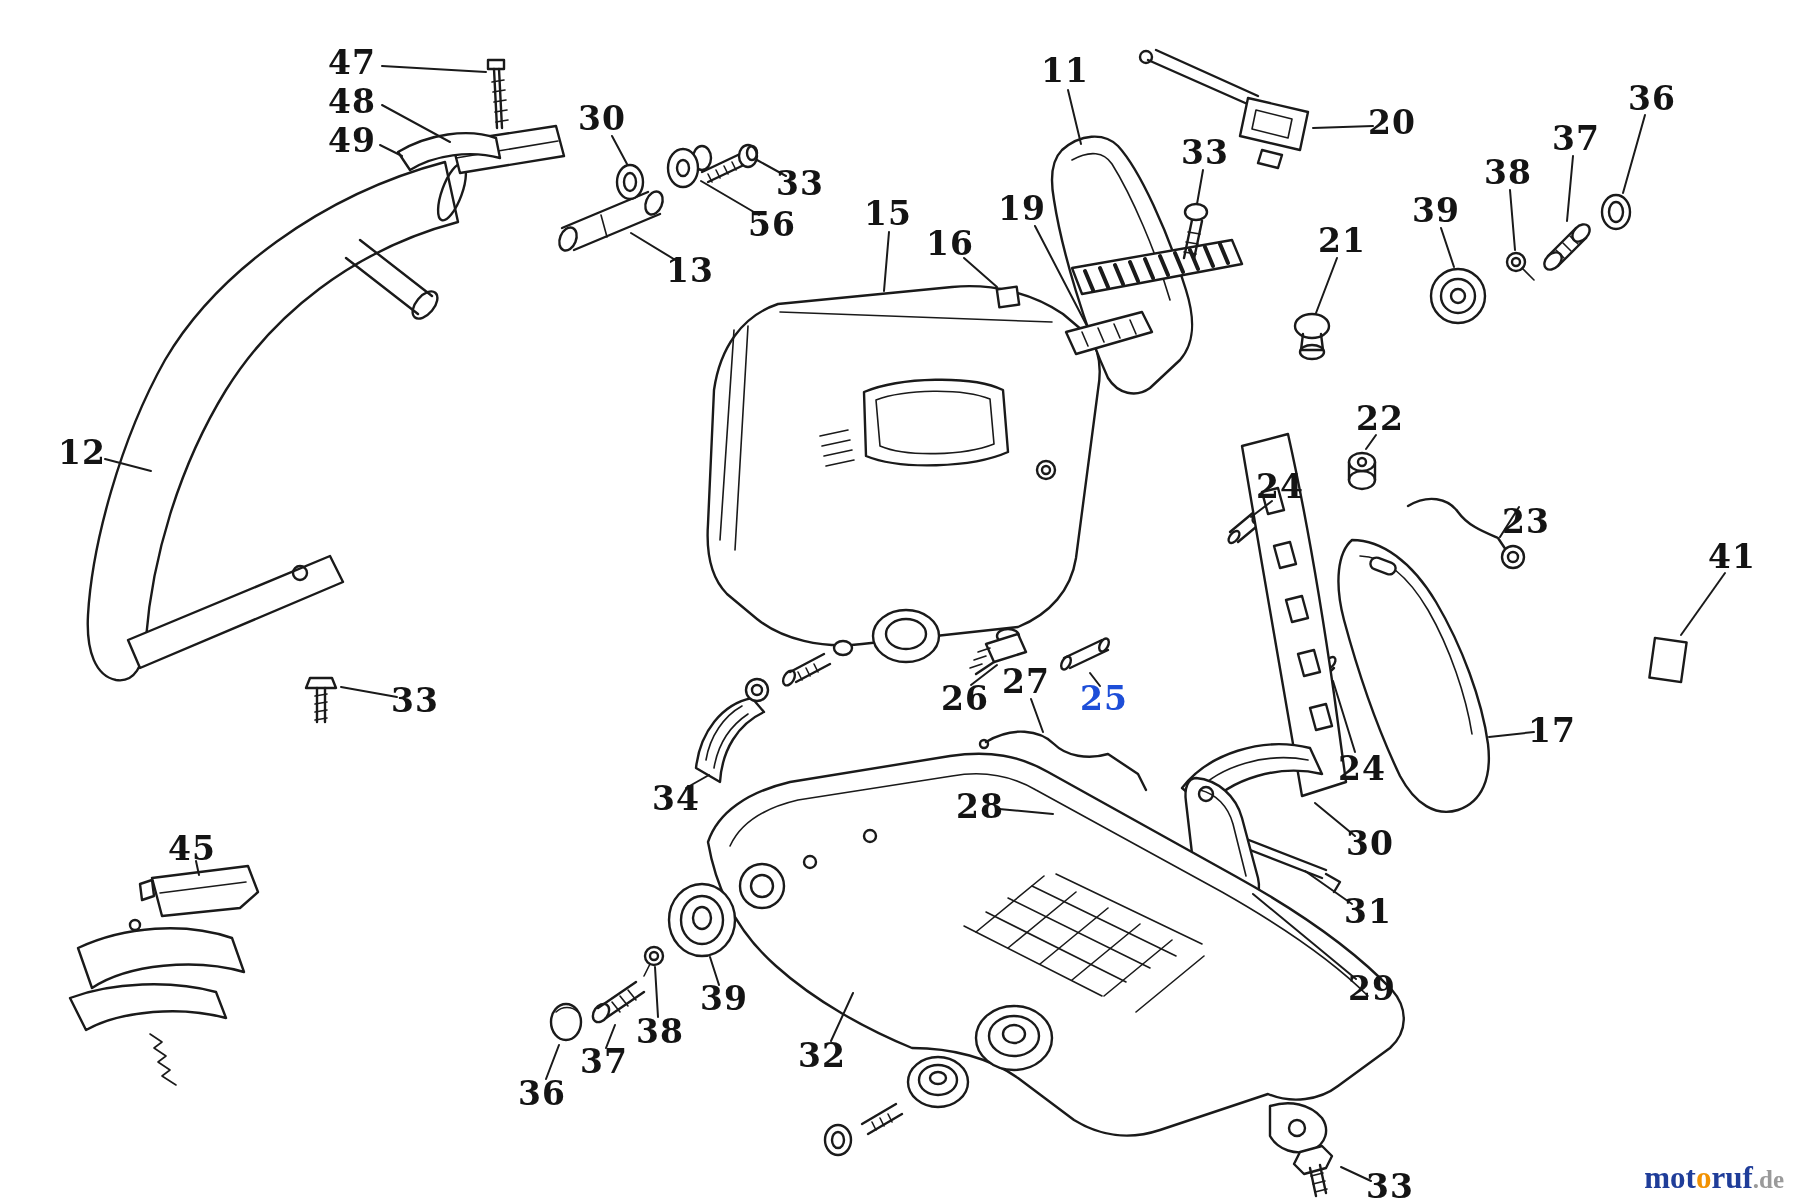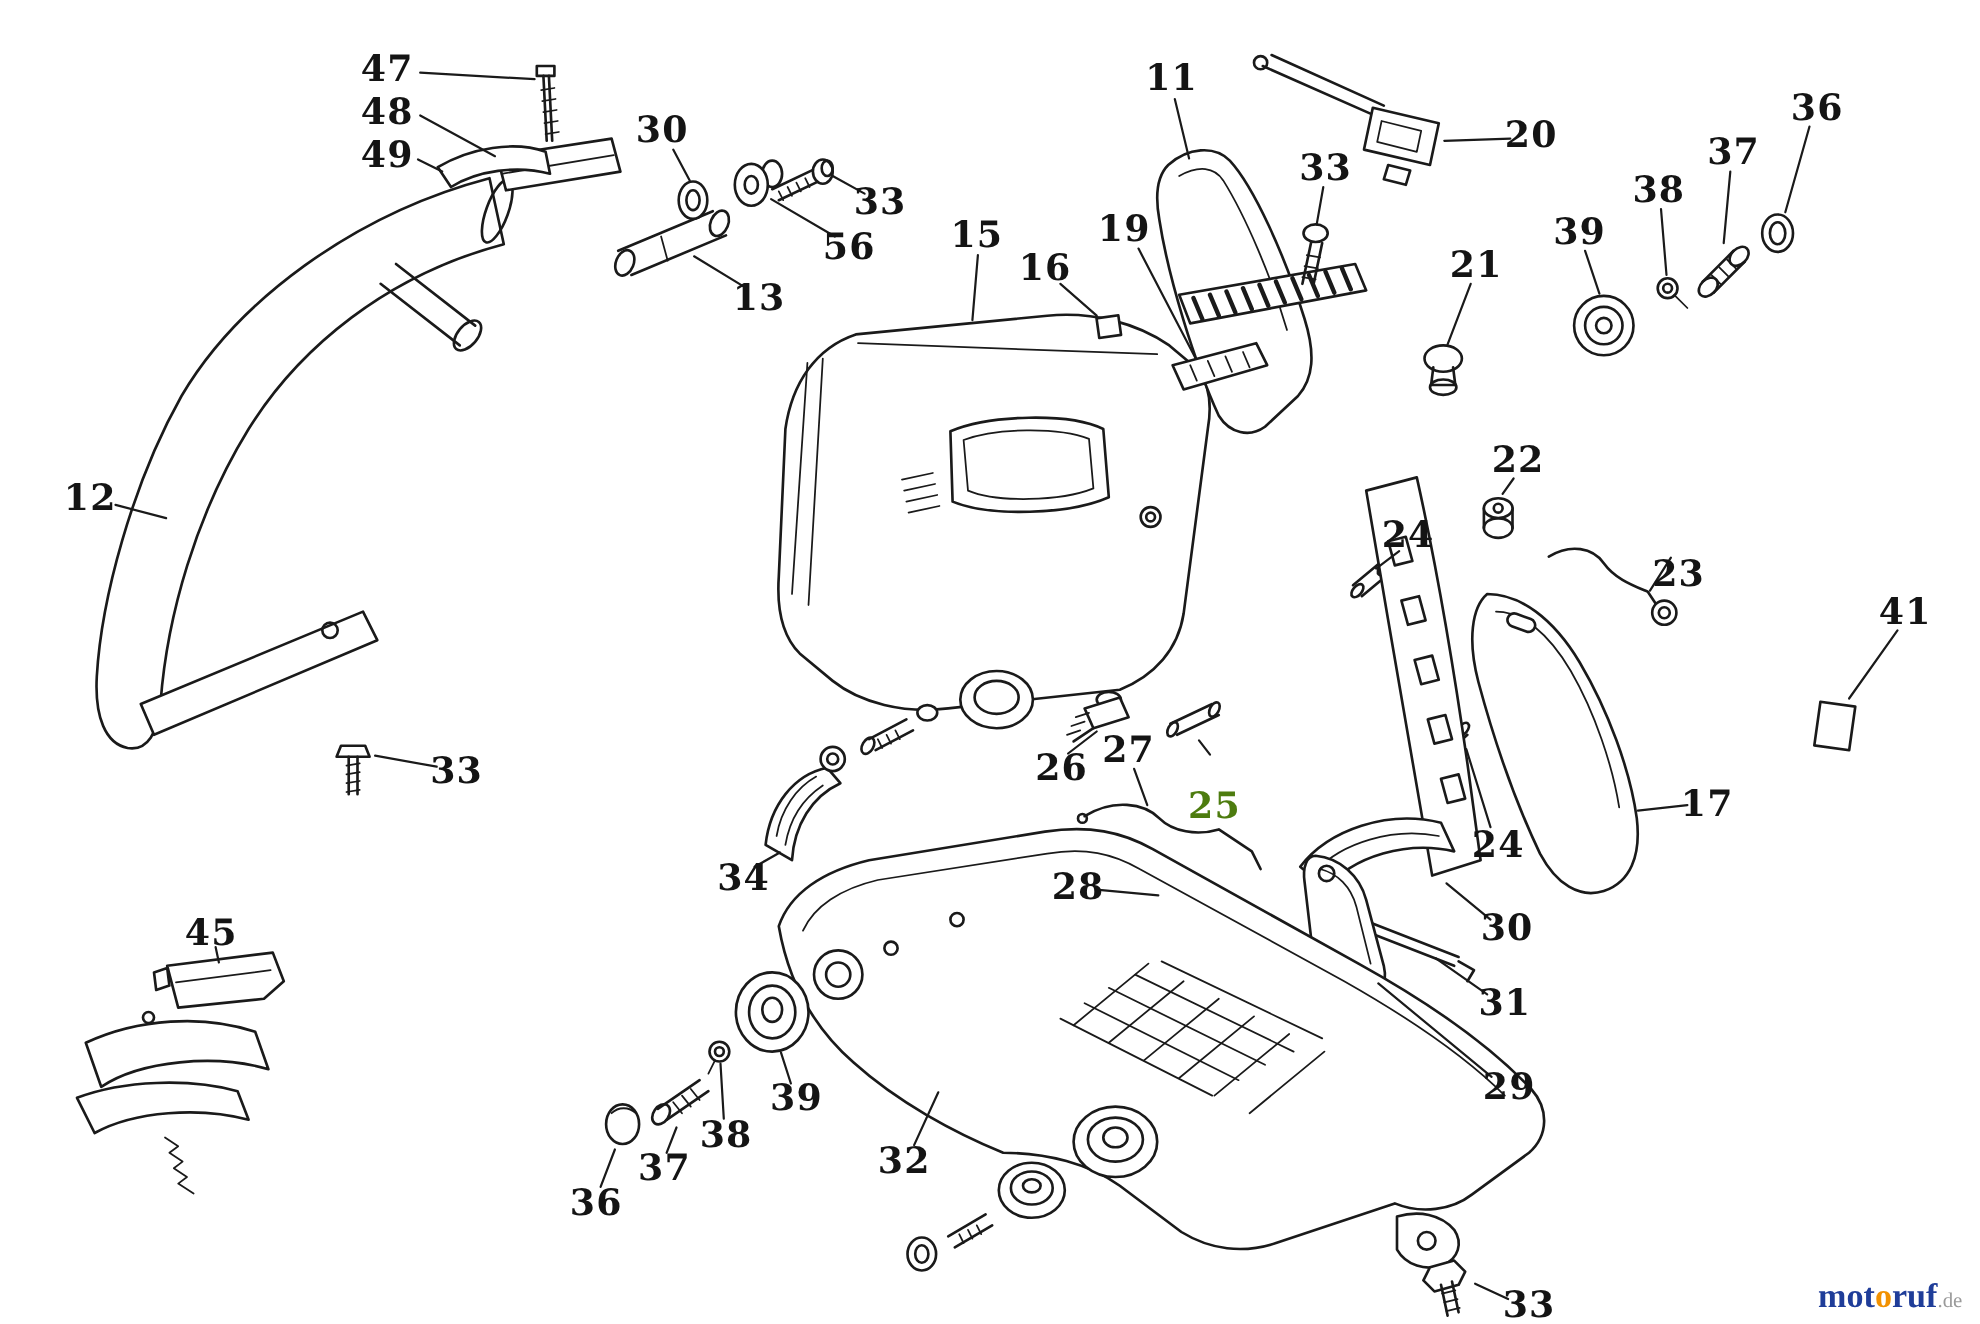--- a/index.html
+++ b/index.html
@@ -383,7 +383,7 @@
       <div class="part-label" style="left: 192px; top: 848px; color: rgb(20, 20, 20);">45</div>
       <div class="part-label" style="left: 965px; top: 698px; color: rgb(20, 20, 20);">26</div>
       <div class="part-label" style="left: 1026px; top: 681px; color: rgb(20, 20, 20);">27</div>
-      <div class="part-label" style="left: 1104px; top: 732px; color: #4d7c0f;">25</div>
+      <div class="part-label" style="left: 1104px; top: 698px; color: #1d4ed8;">25</div>
       <div class="part-label" style="left: 676px; top: 798px; color: rgb(20, 20, 20);">34</div>
       <div class="part-label" style="left: 980px; top: 806px; color: rgb(20, 20, 20);">28</div>
       <div class="part-label" style="left: 1370px; top: 843px; color: rgb(20, 20, 20);">30</div>

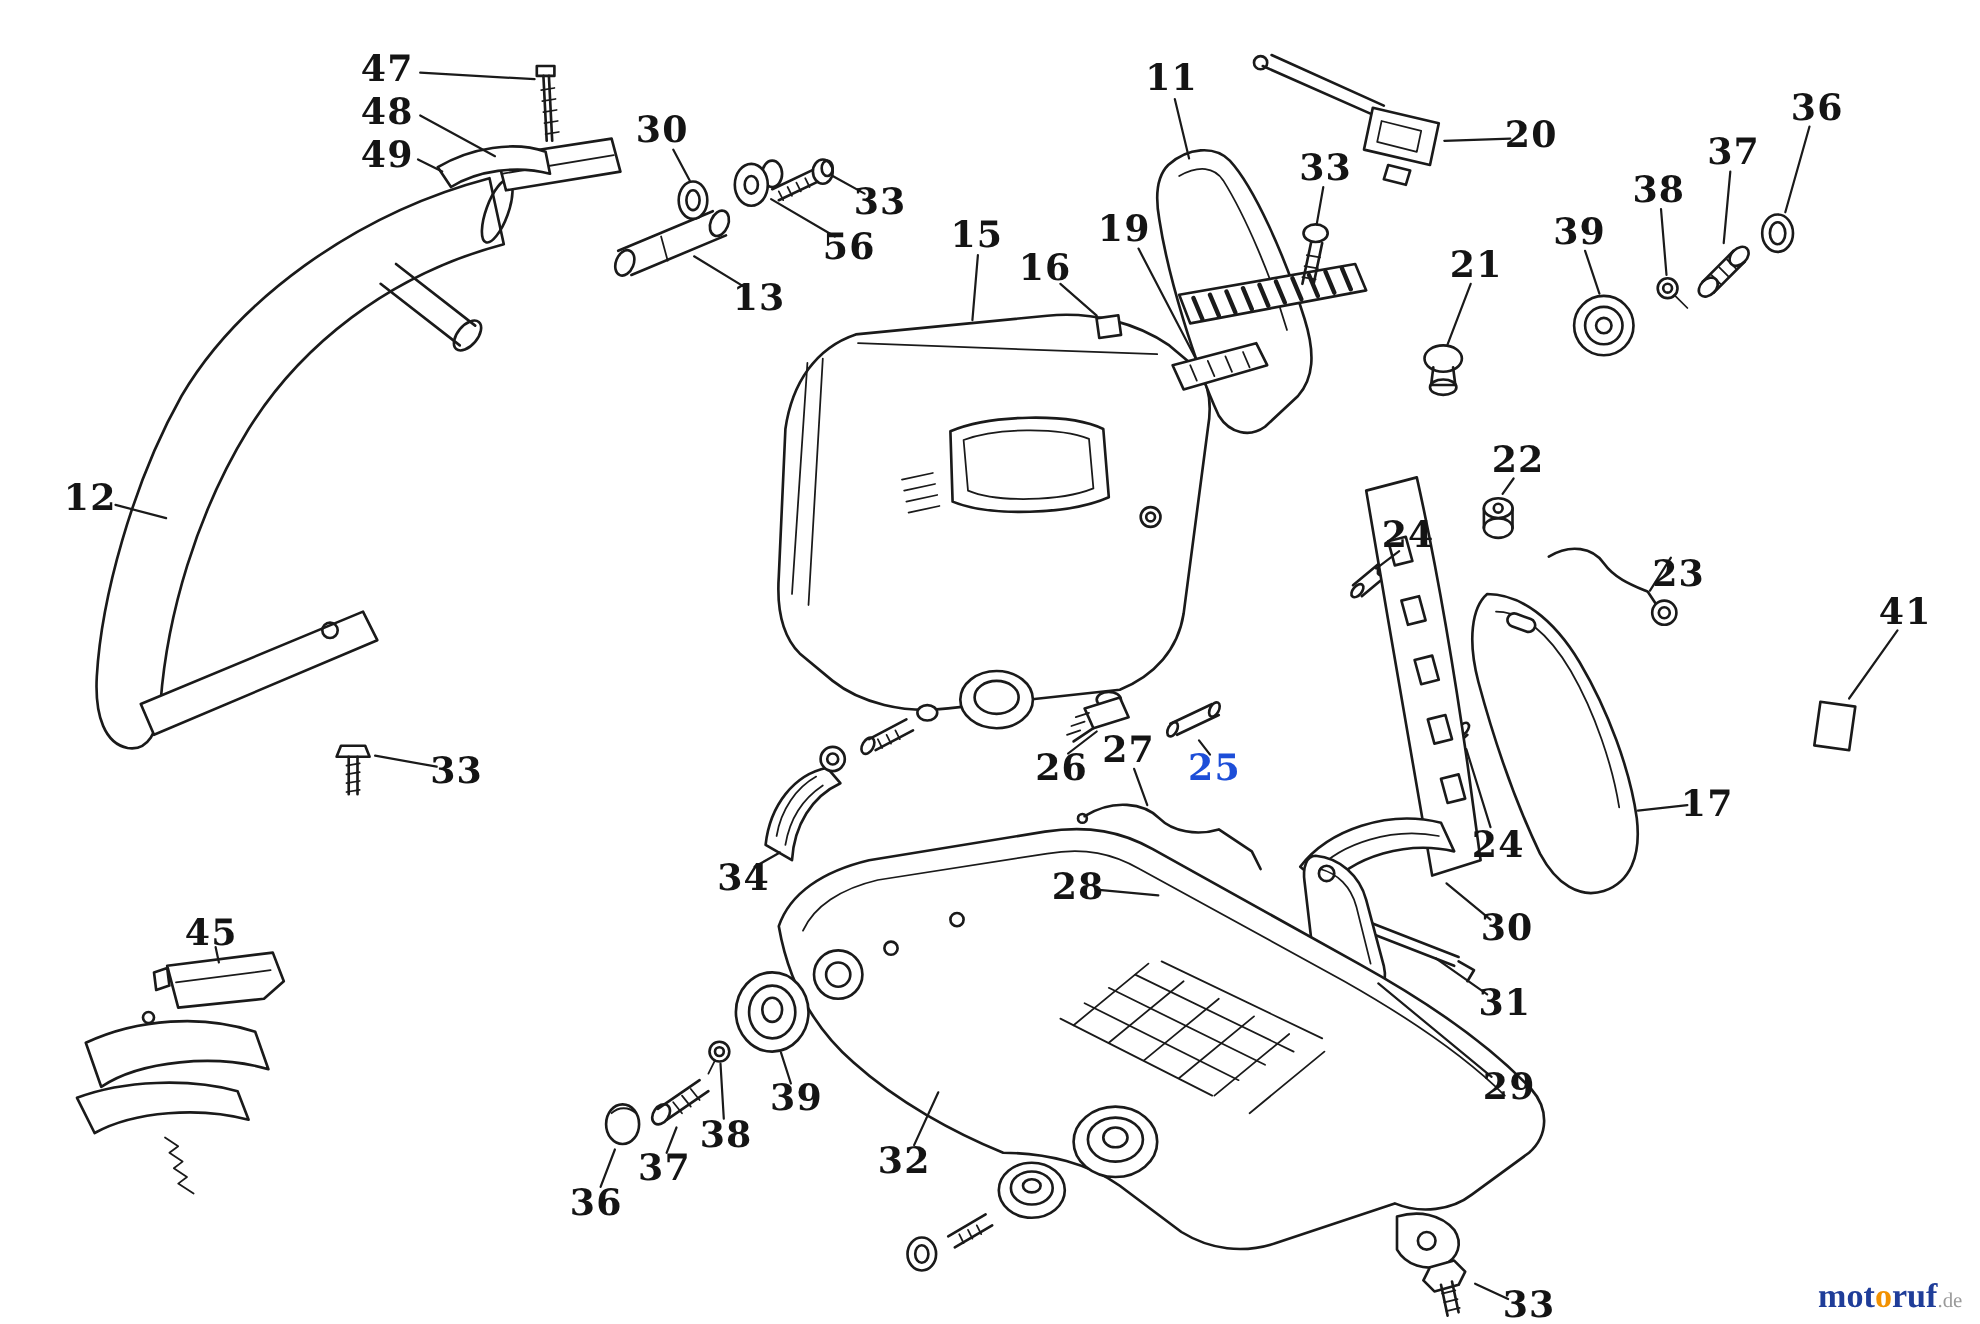--- a/index.html
+++ b/index.html
@@ -19,7 +19,7 @@
   .watermark{position:absolute;right:16px;bottom:8px;font-family:"Liberation Serif", serif;
       font-weight:bold;font-size:31px;letter-spacing:0px;}
   .watermark span{display:inline-block;}
-  .watermark .wm-small{font-size:19px;font-weight:normal;}
+  .watermark .wm-small{font-size:25px;font-weight:bold;}
 </style>
 </head>
 <body>

